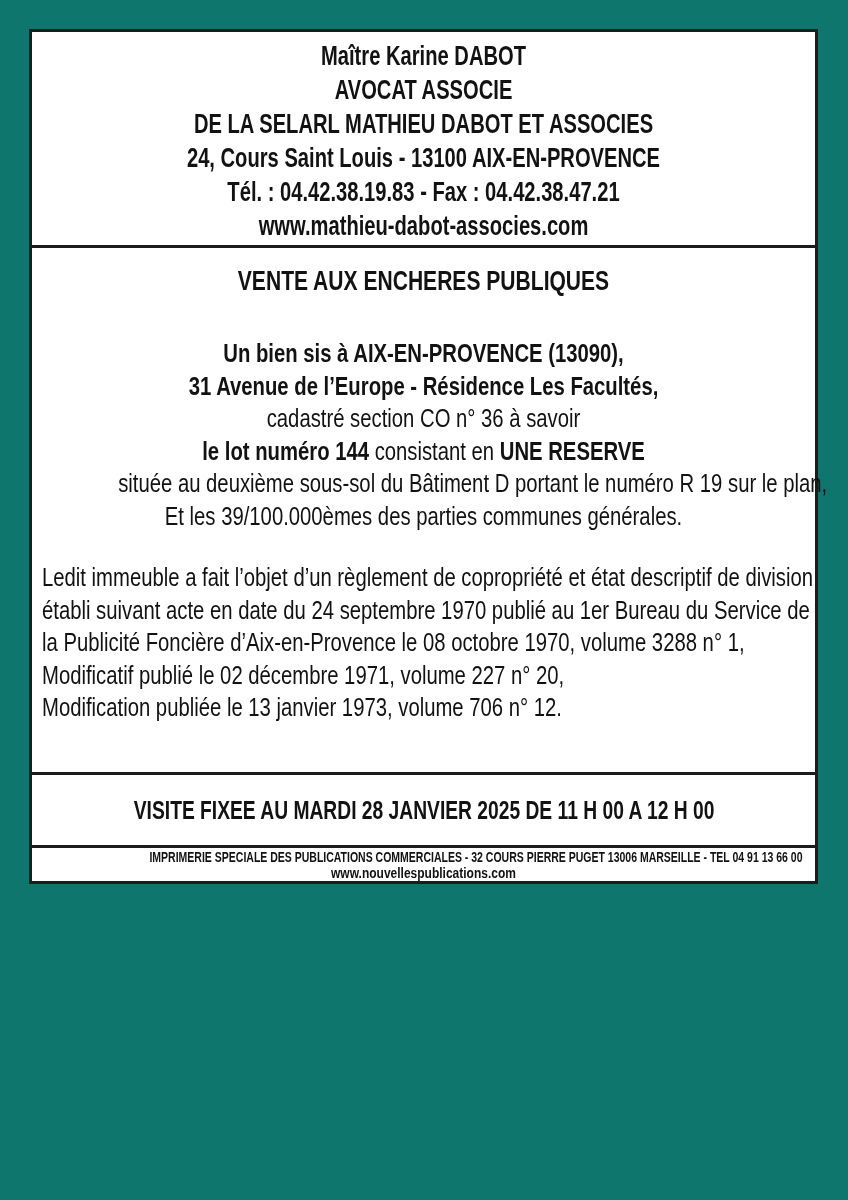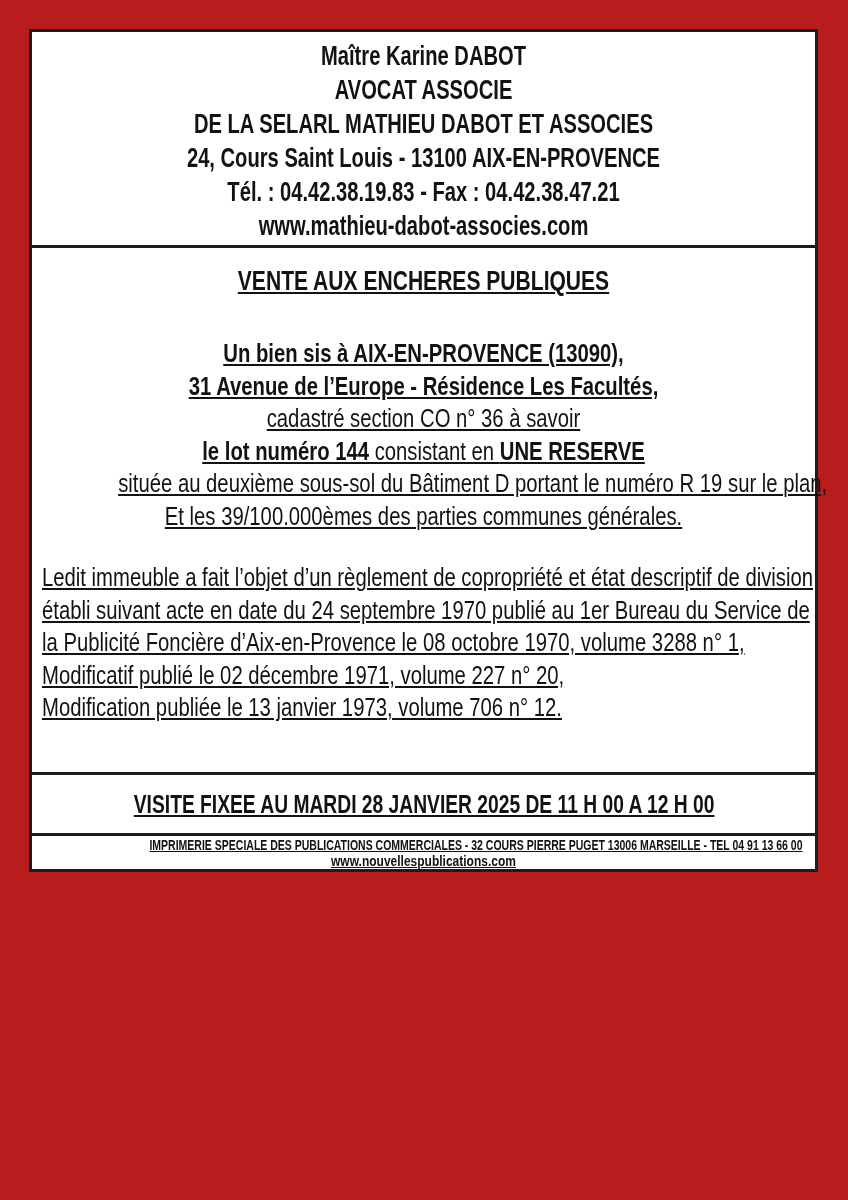--- a/index.html
+++ b/index.html
@@ -17,7 +17,7 @@
     position: relative;
     width: 848px;
     height: 1200px;
-    background: #b91c1c;
+    background: #0f766e;
   }
   .notice {
     position: absolute;

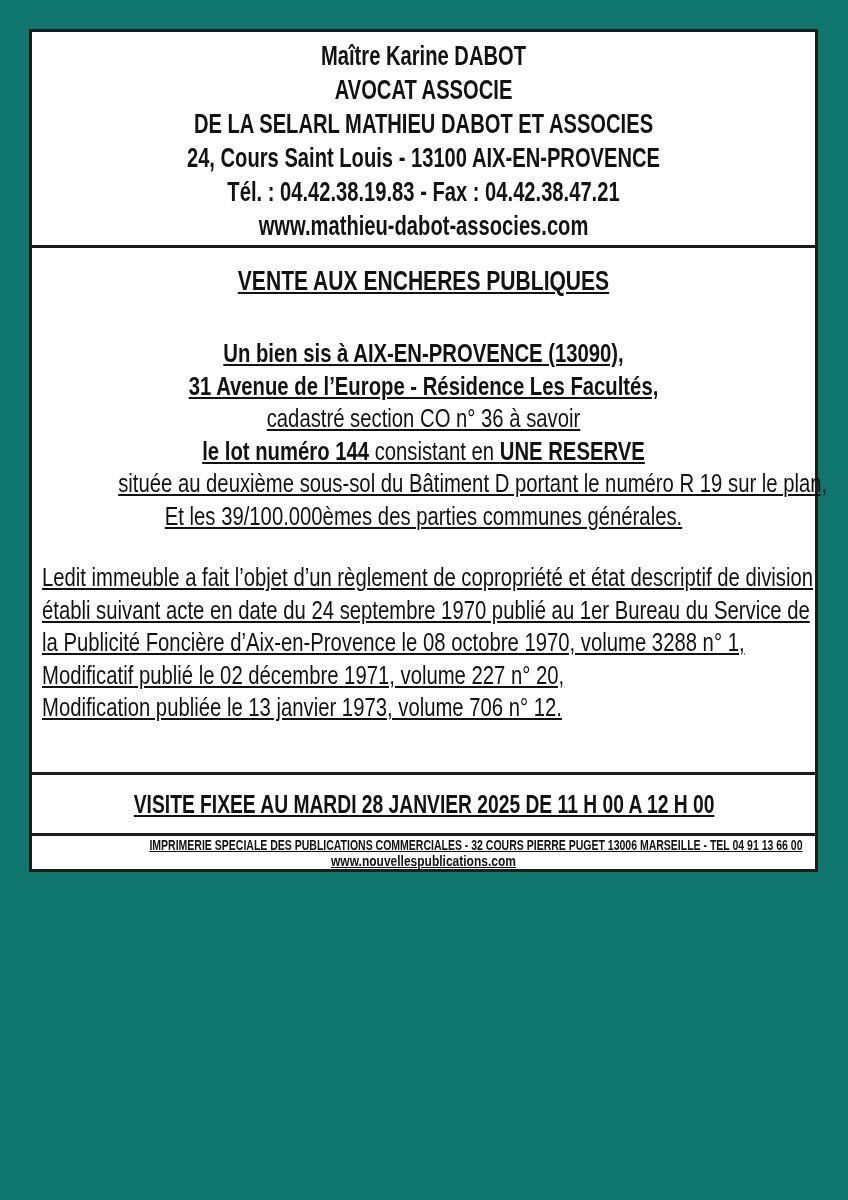--- a/index.html
+++ b/index.html
@@ -28,7 +28,7 @@
     background: #ffffff;
   }
   .sec { position: relative; }
-  .sec + .sec { border-top: 3px solid #1c1c1c; text-decoration: underline; }
+  .sec + .sec { border-top: 3px solid #1c1c1c; }
 
   .ln {
     text-align: center;

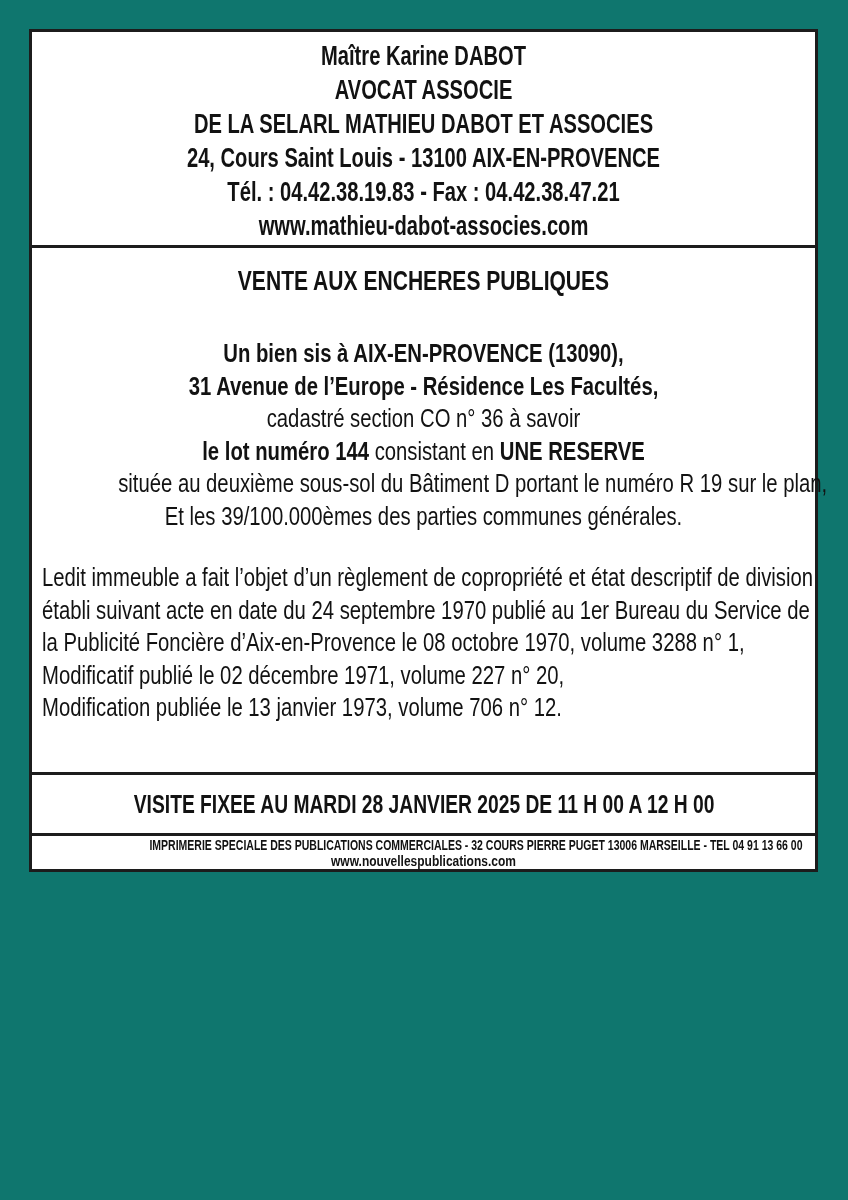--- a/index.html
+++ b/index.html
@@ -96,7 +96,7 @@
 
   
   .sec-visit {
-    height: 61px;
+    height: 73px;
     display: flex;
     flex-direction: column;
     justify-content: center;

